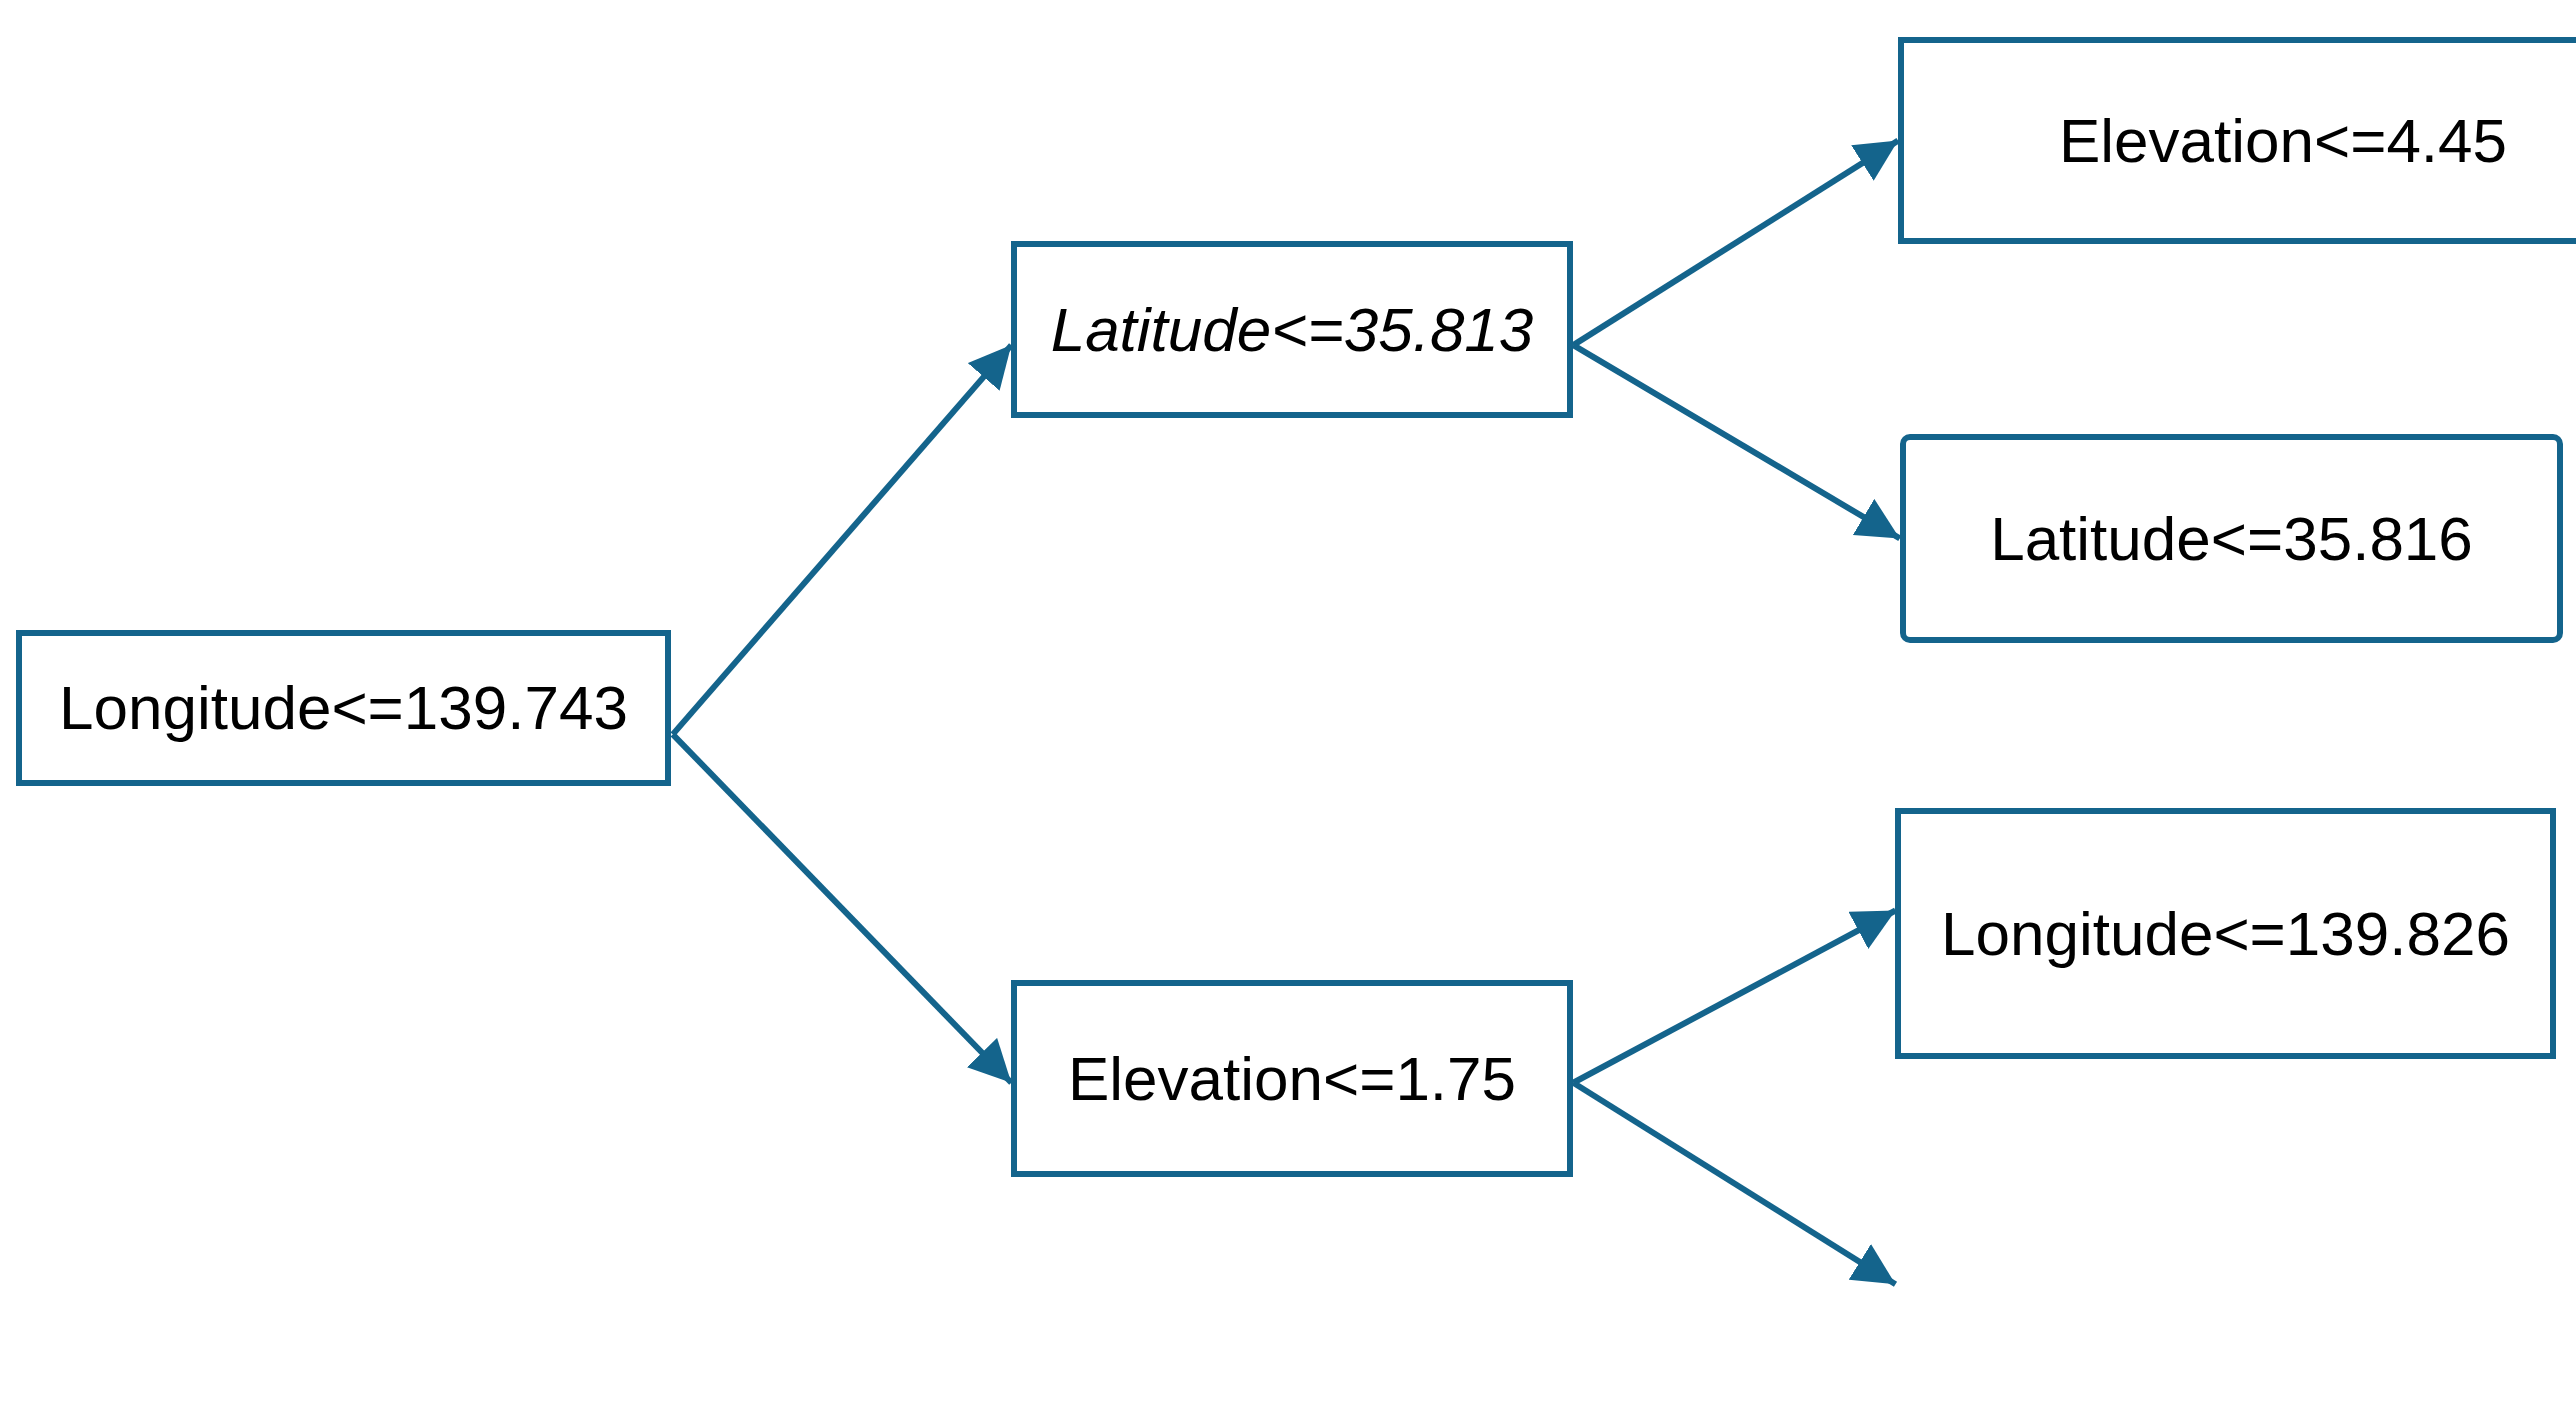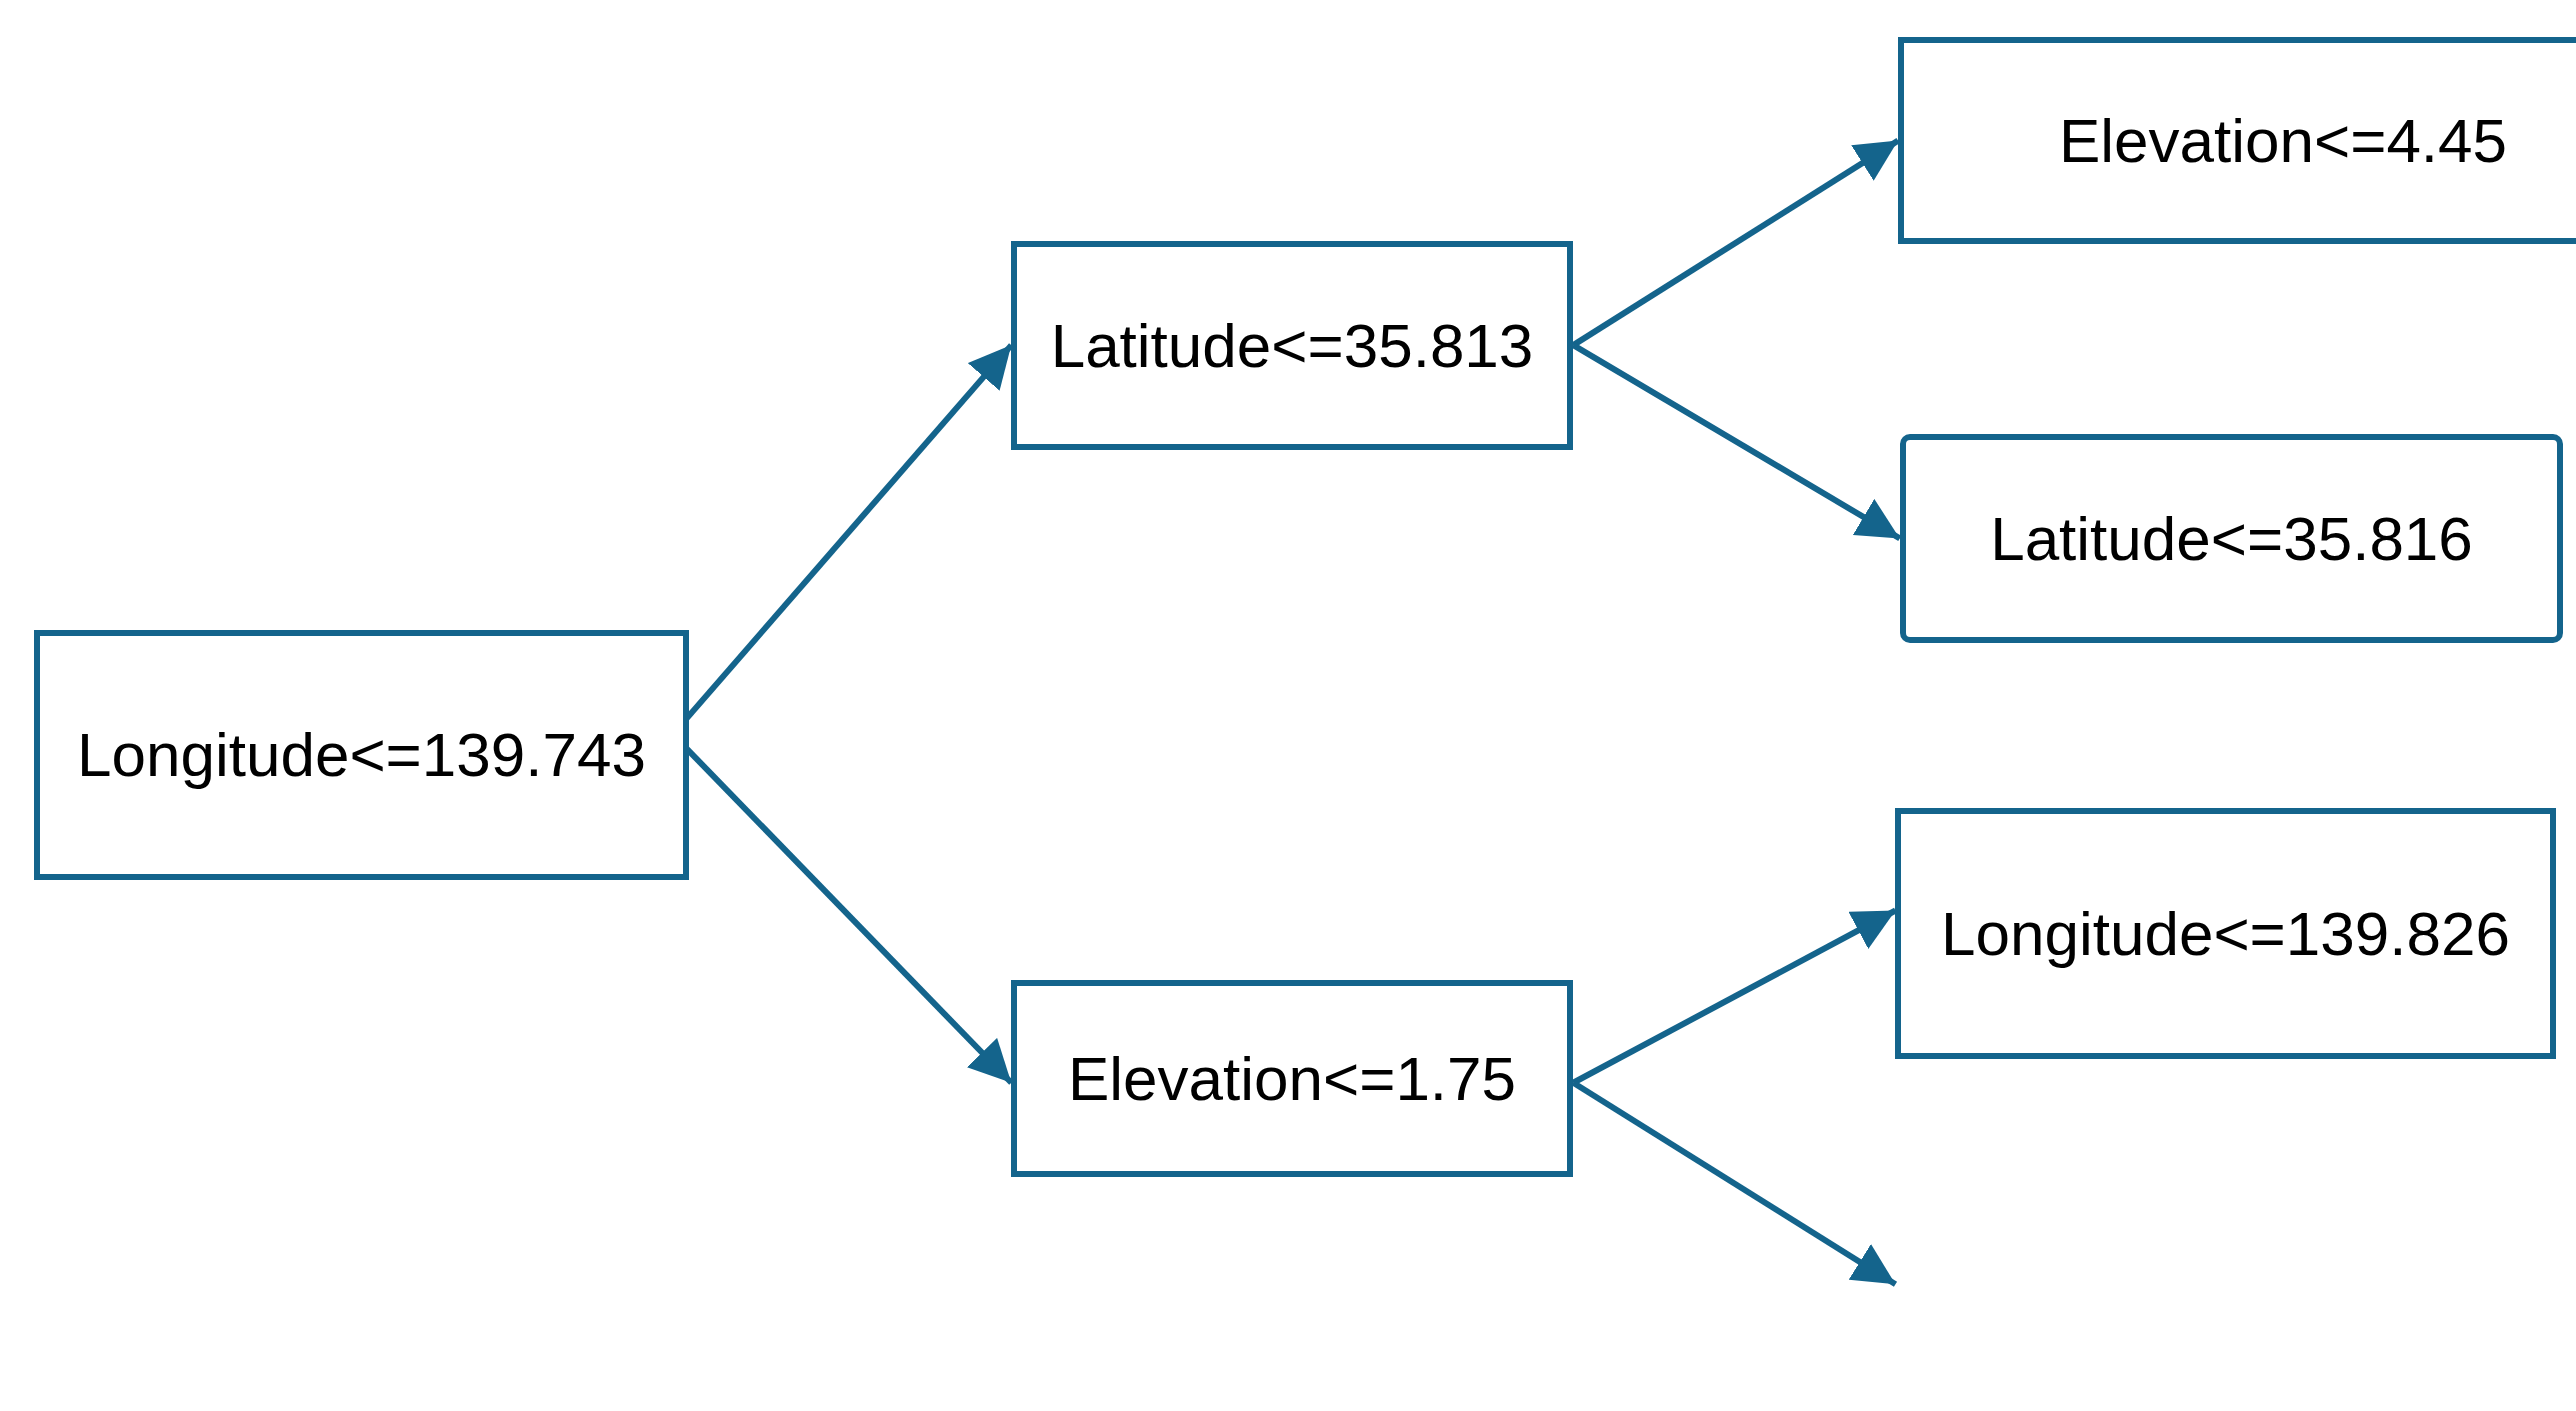--- a/index.html
+++ b/index.html
@@ -57,7 +57,7 @@
 
   <div class="node" style="left:34px; top:630px; width:655px; height:250px;text-align:center;">Longitude&lt;=139.743</div>
 
-  <div class="node" style="left:1011px; top:241px; width:562px; height:209px;">Latitude&lt;=35.813</div>
+  <div class="node" style="left:1011px; top:241px; width:562px; height:177px;font-style:italic;">Latitude&lt;=35.813</div>
 
   <div class="node" style="left:1011px; top:980px; width:562px; height:197px;">Elevation&lt;=1.75</div>
 

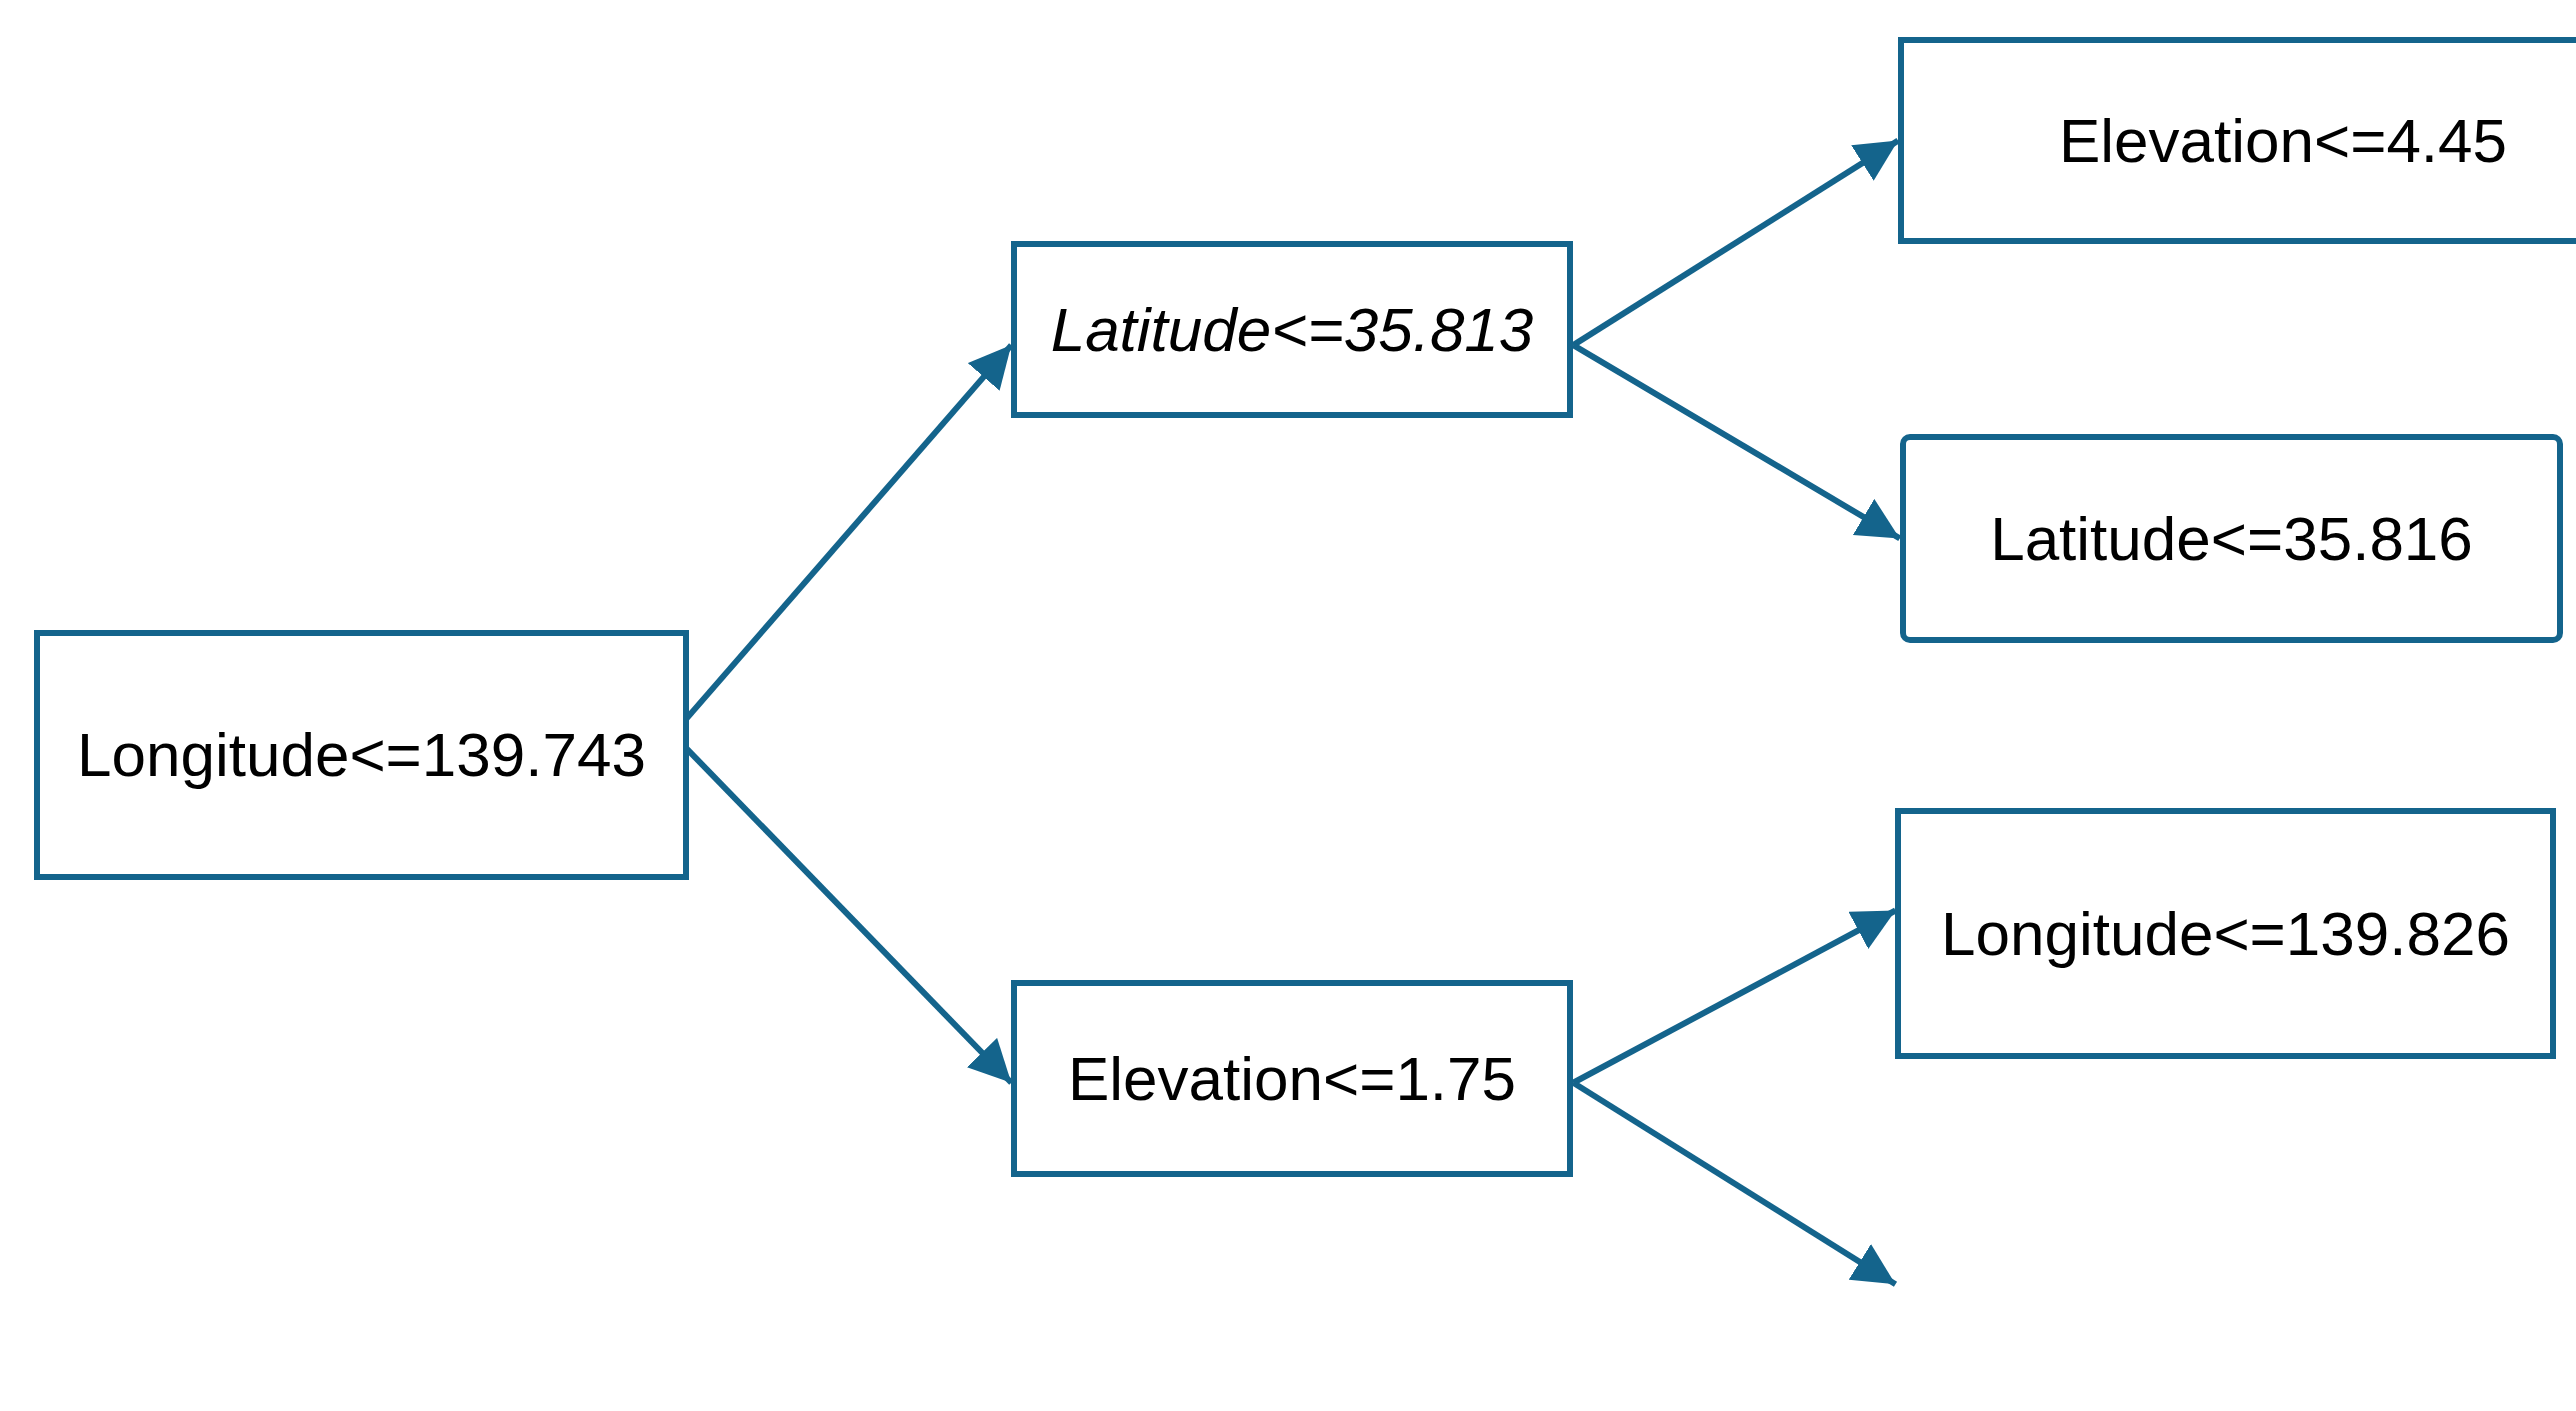--- a/index.html
+++ b/index.html
@@ -55,7 +55,7 @@
       <line x1="1831" y1="1260" x2="2206" y2="1494.5" stroke="currentColor" stroke-width="7" marker-end="url(#arrowhead)"></line>
     </svg>
 
-  <div class="node" style="left:34px; top:630px; width:655px; height:250px;text-align:center;">Longitude&lt;=139.743</div>
+  <div class="node" style="left:16px; top:630px; width:655px; height:156px;text-align:center;">Longitude&lt;=139.743</div>
 
   <div class="node" style="left:1011px; top:241px; width:562px; height:177px;font-style:italic;">Latitude&lt;=35.813</div>
 

